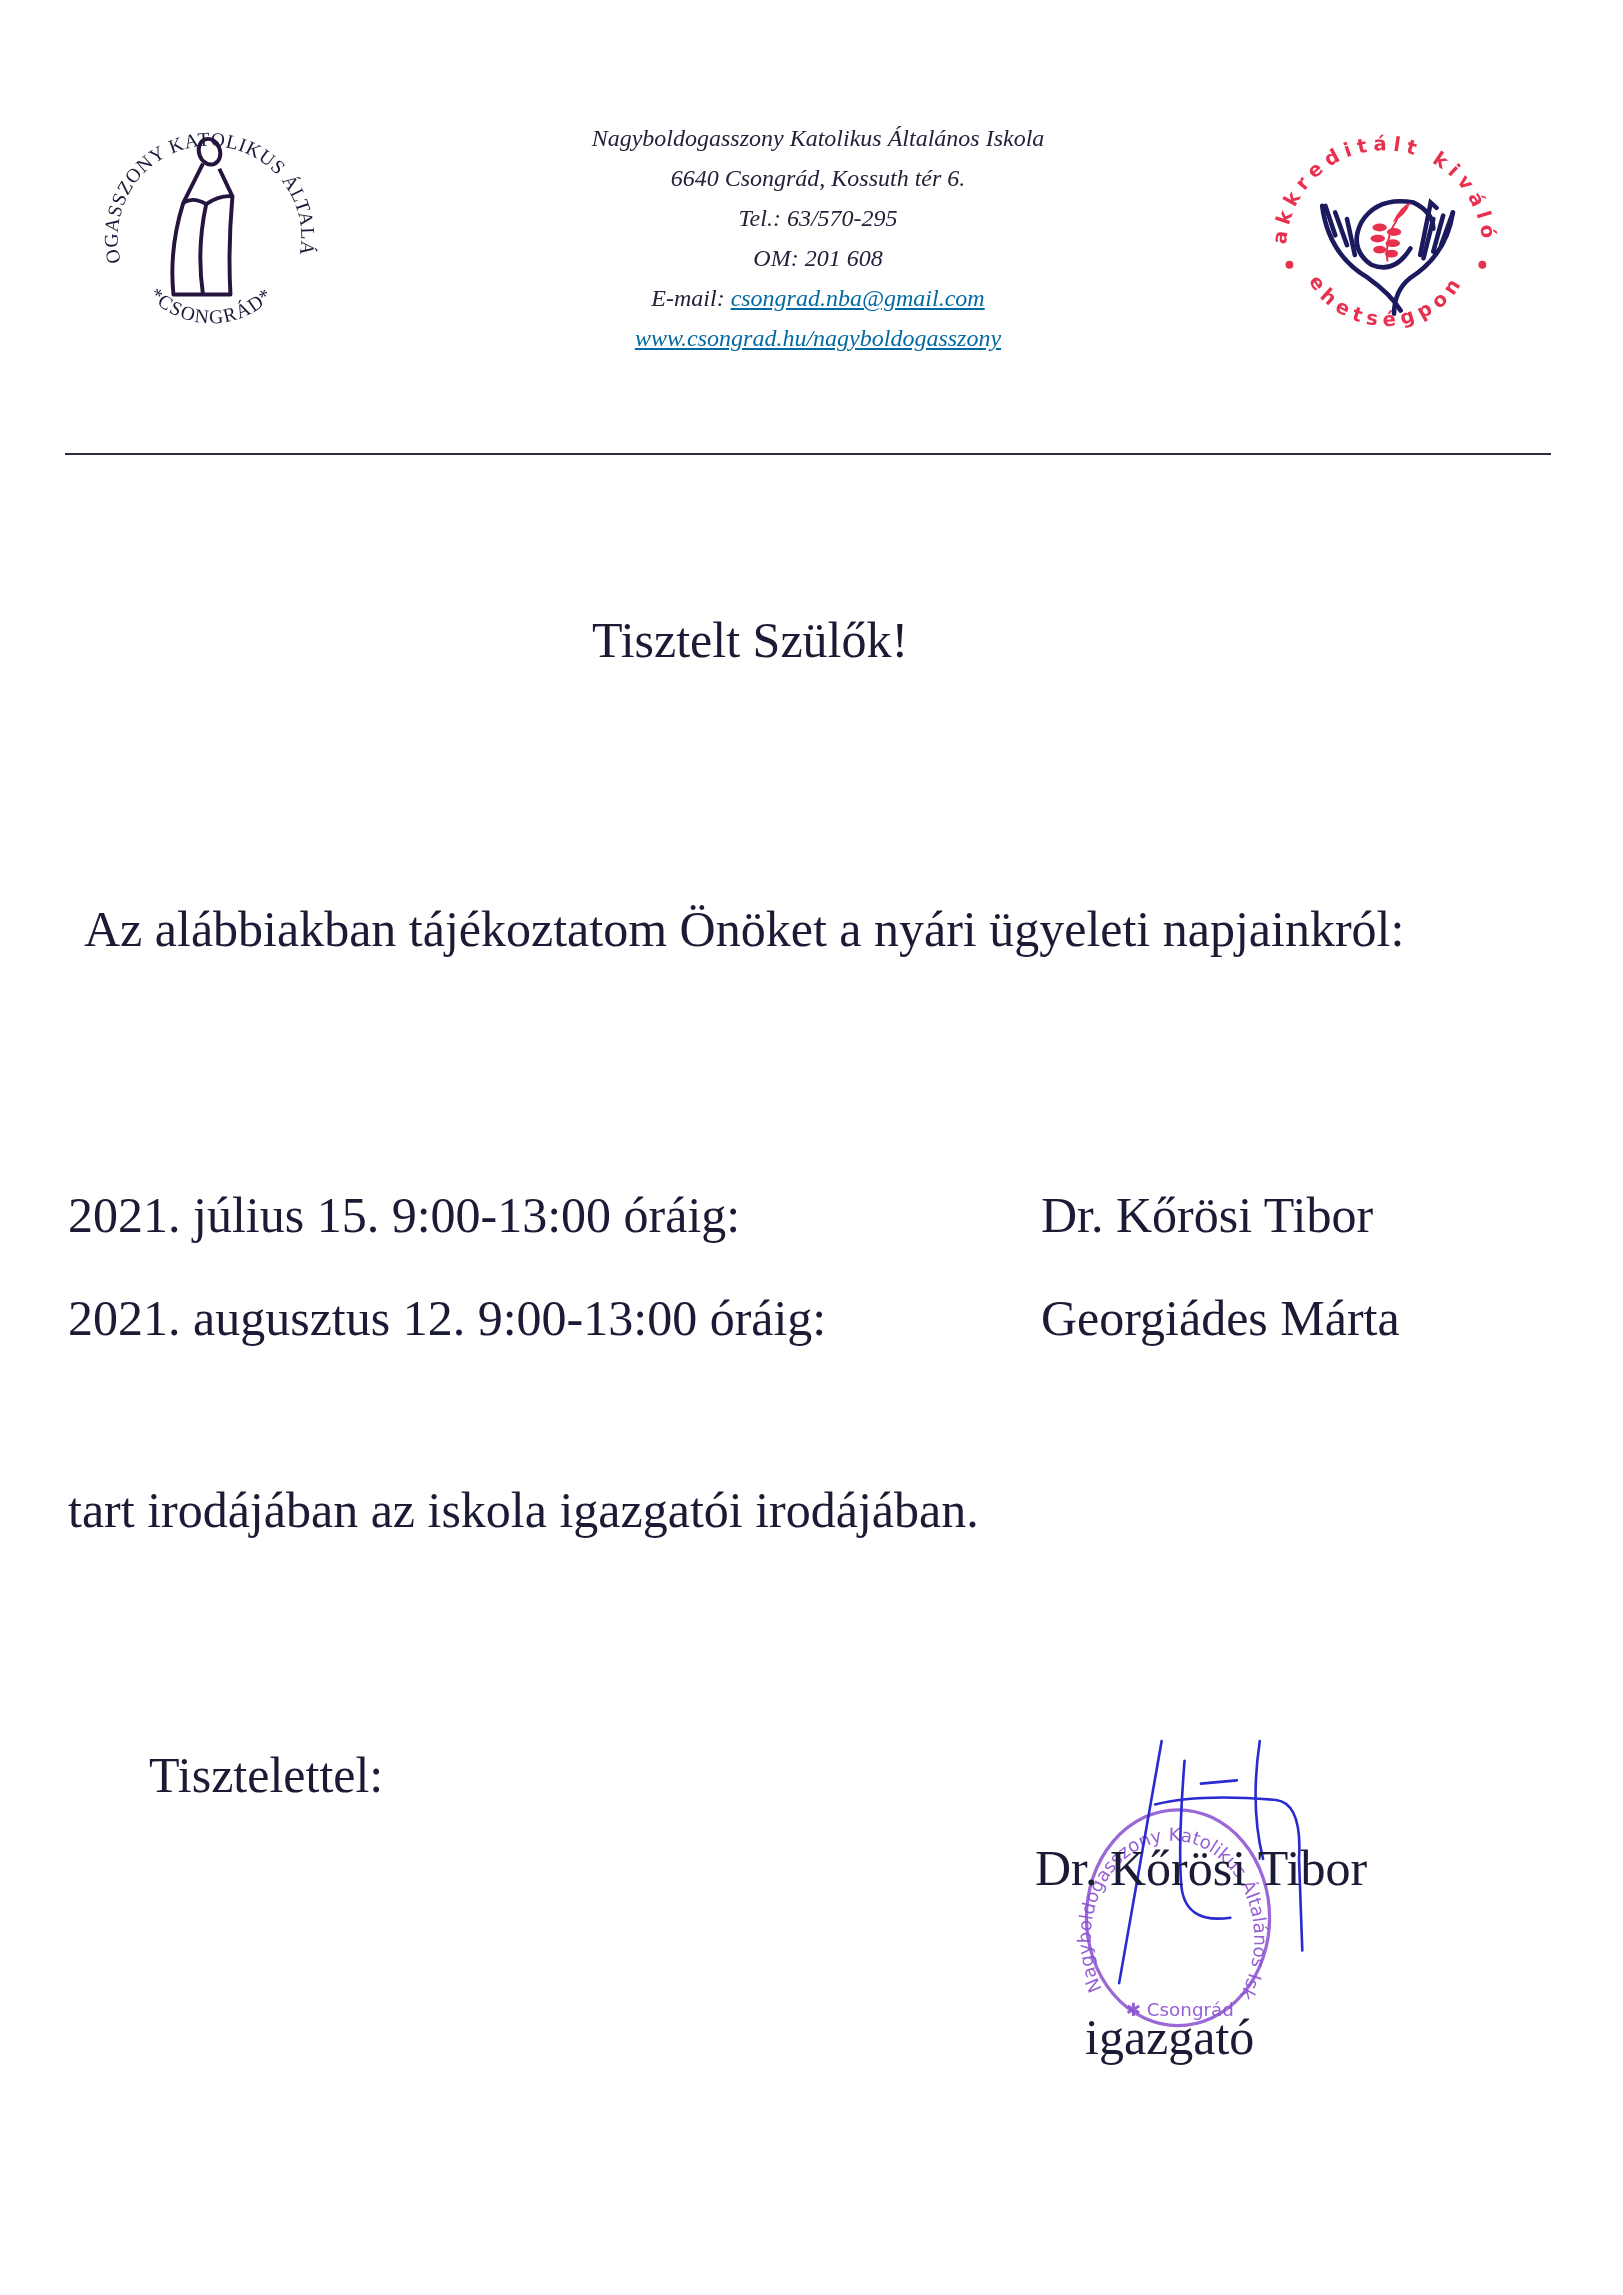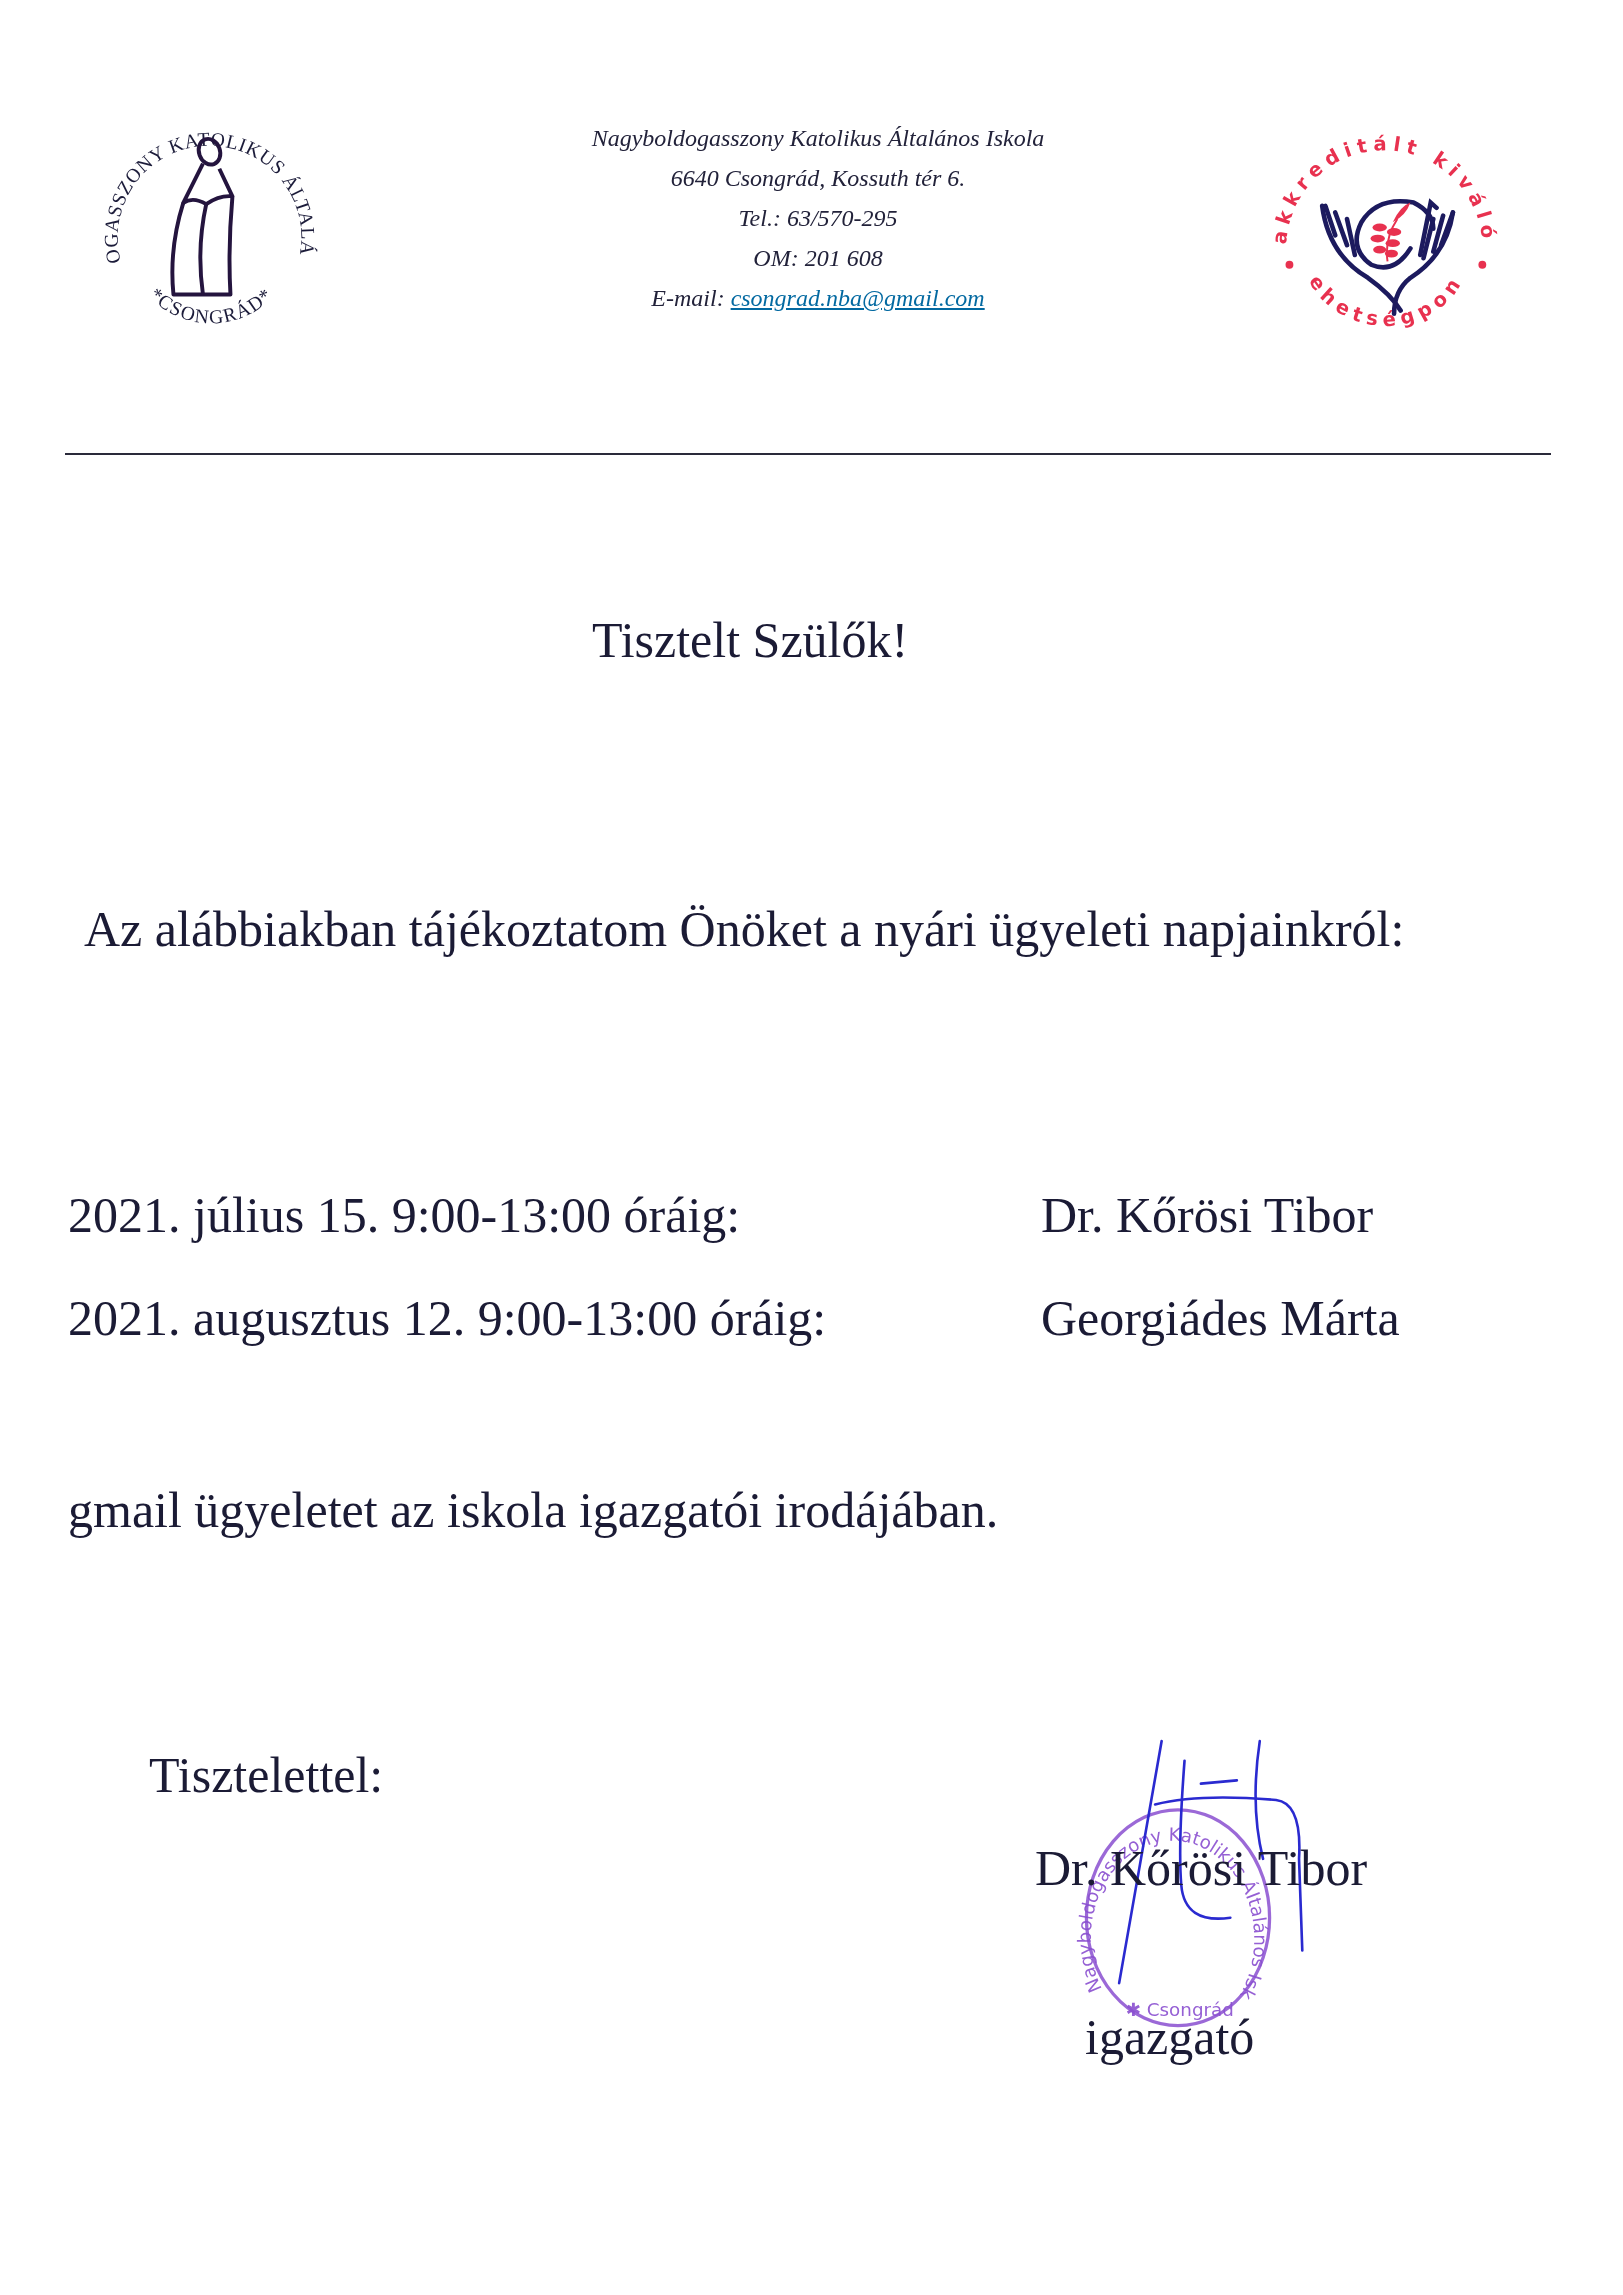--- a/index.html
+++ b/index.html
@@ -65,6 +65,7 @@
   <span class="line">
     <span>E-mail: </span><a>csongrad.nba@gmail.com</a>
   </span>
+  <span class="line"><a>www.csongrad.hu/nagyboldogasszony</a></span>
 </div>
 
 <div class="abs talent-logo">

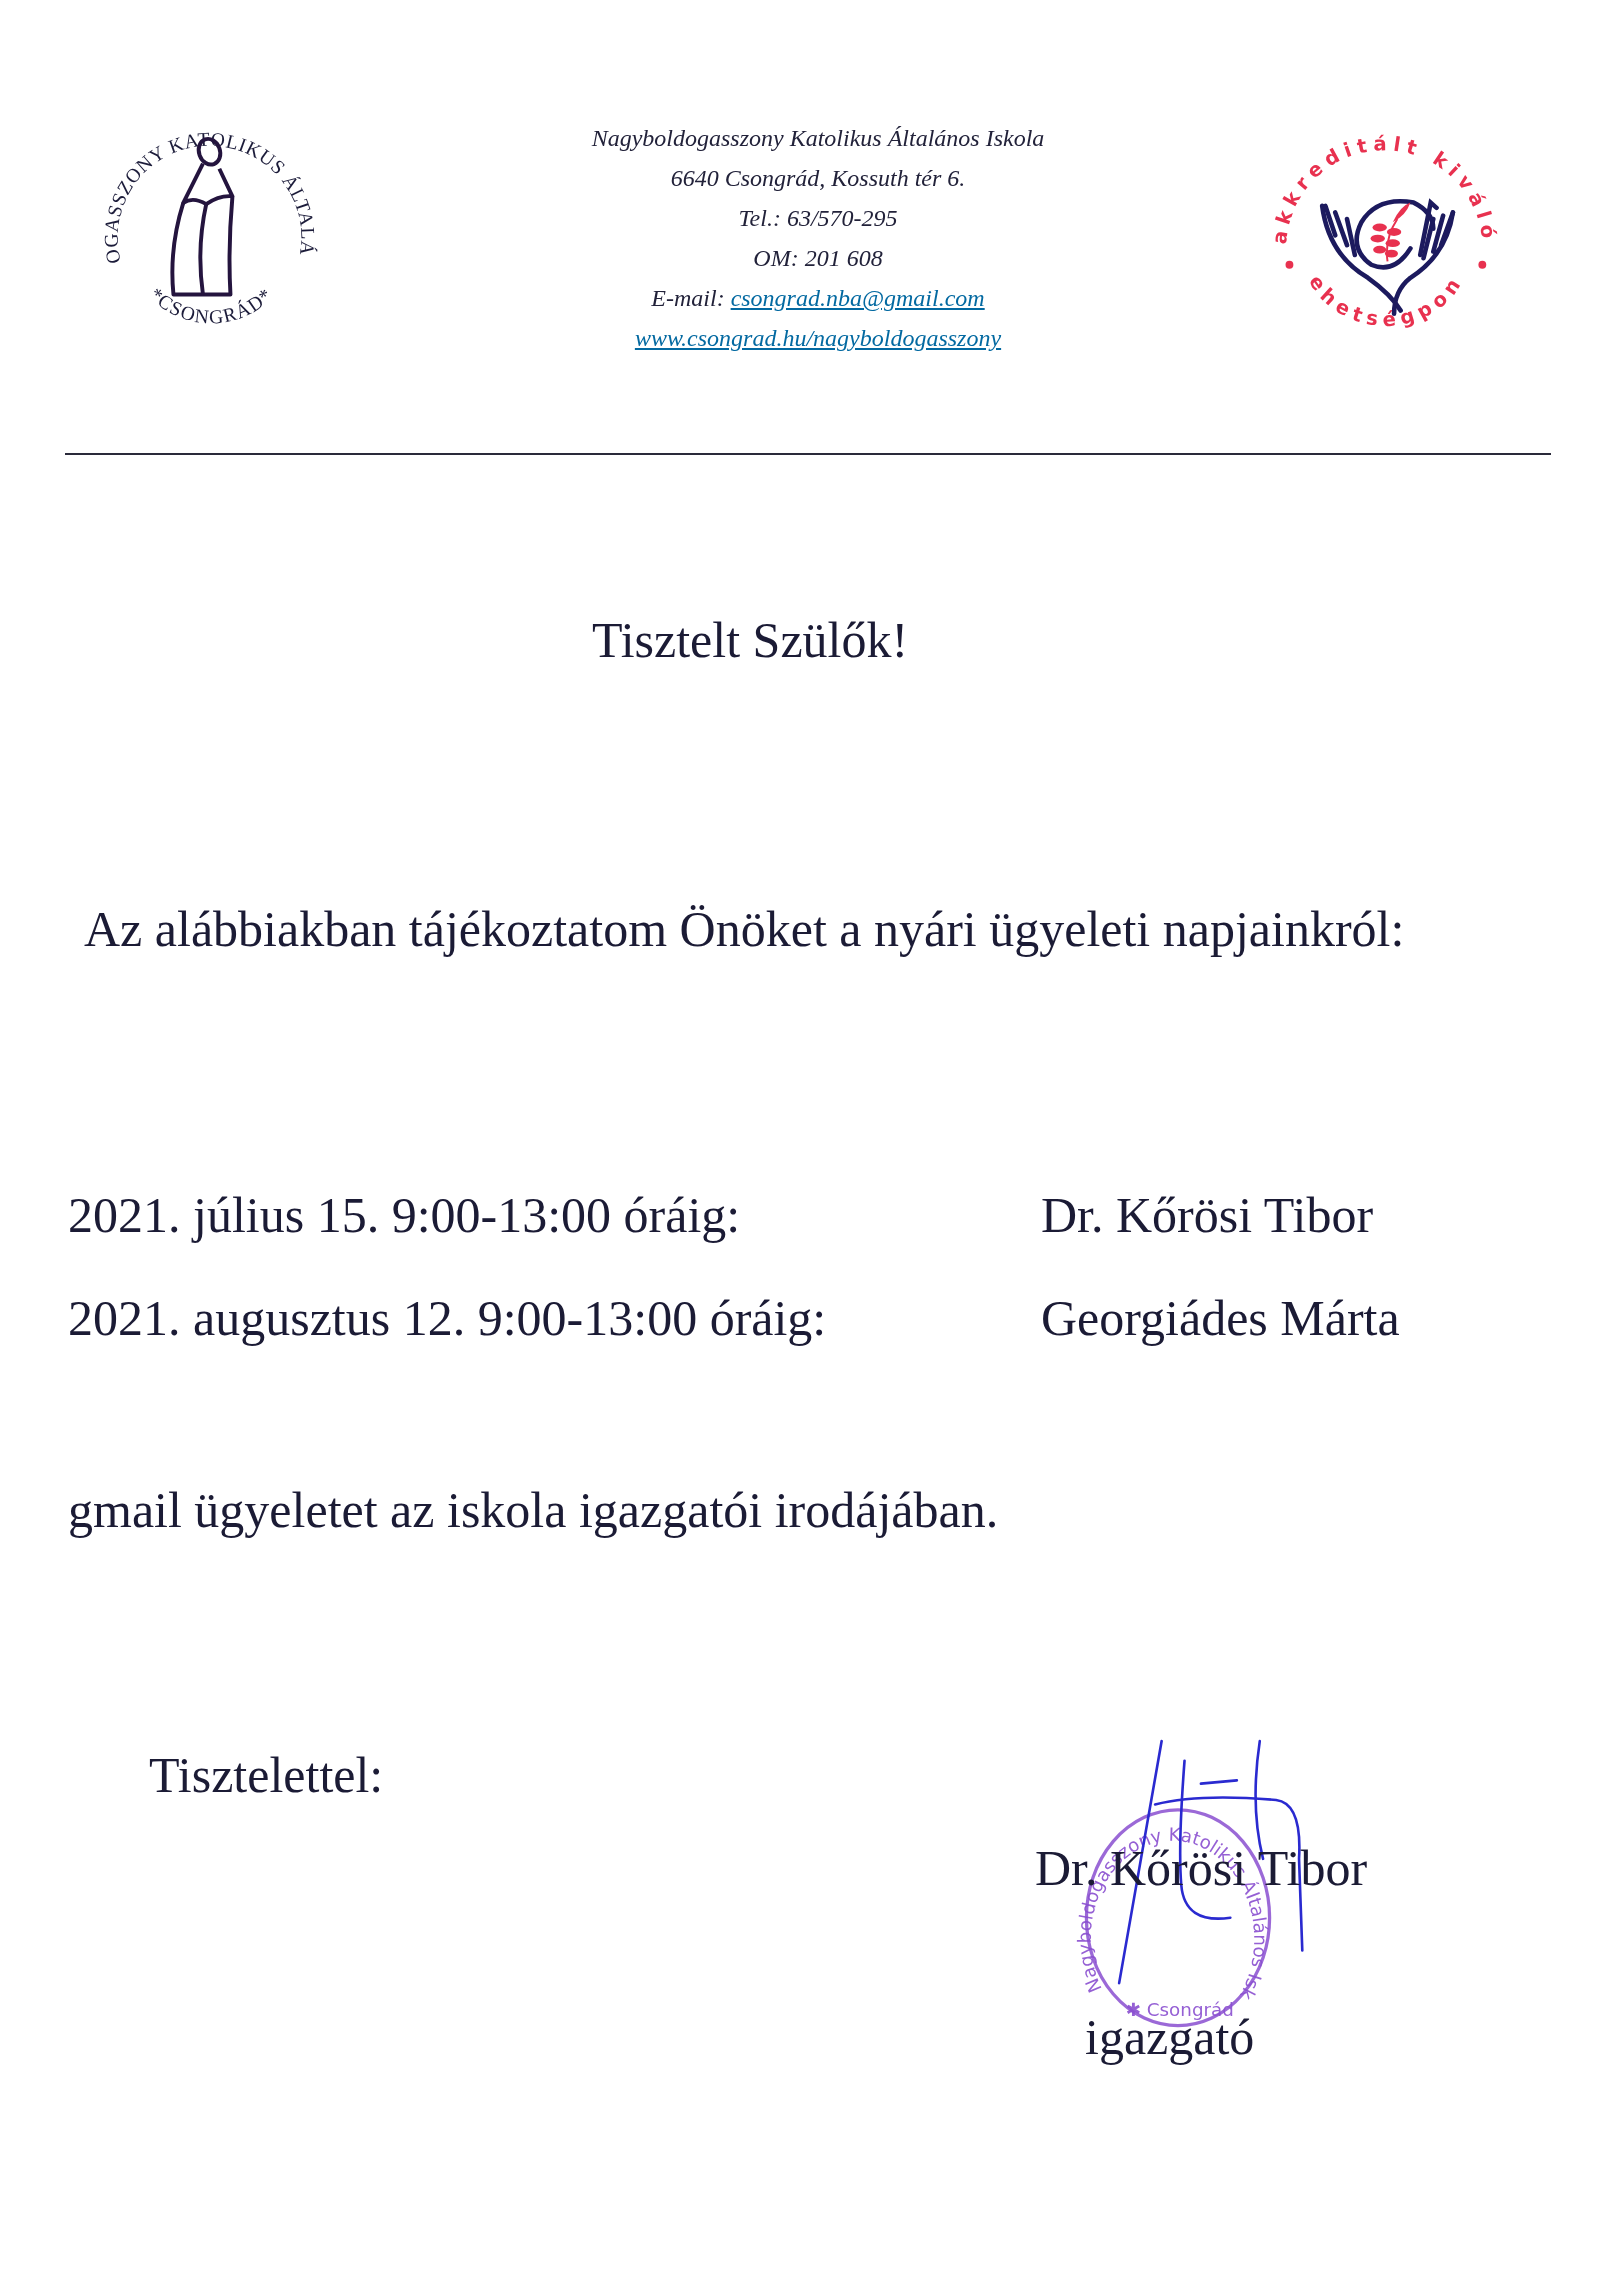--- a/index.html
+++ b/index.html
@@ -117,7 +117,7 @@
   <span class="who">Georgiádes Márta</span>
 </div>
 
-<div class="abs txt closing">gmail ügyeletet az iskola igazgatói irodájában.</div>
+<div class="abs txt closing">tart irodájában az iskola igazgatói irodájában.</div>
 <div class="abs txt regards">Tisztelettel:</div>
 
 <div class="abs sig-svg">

